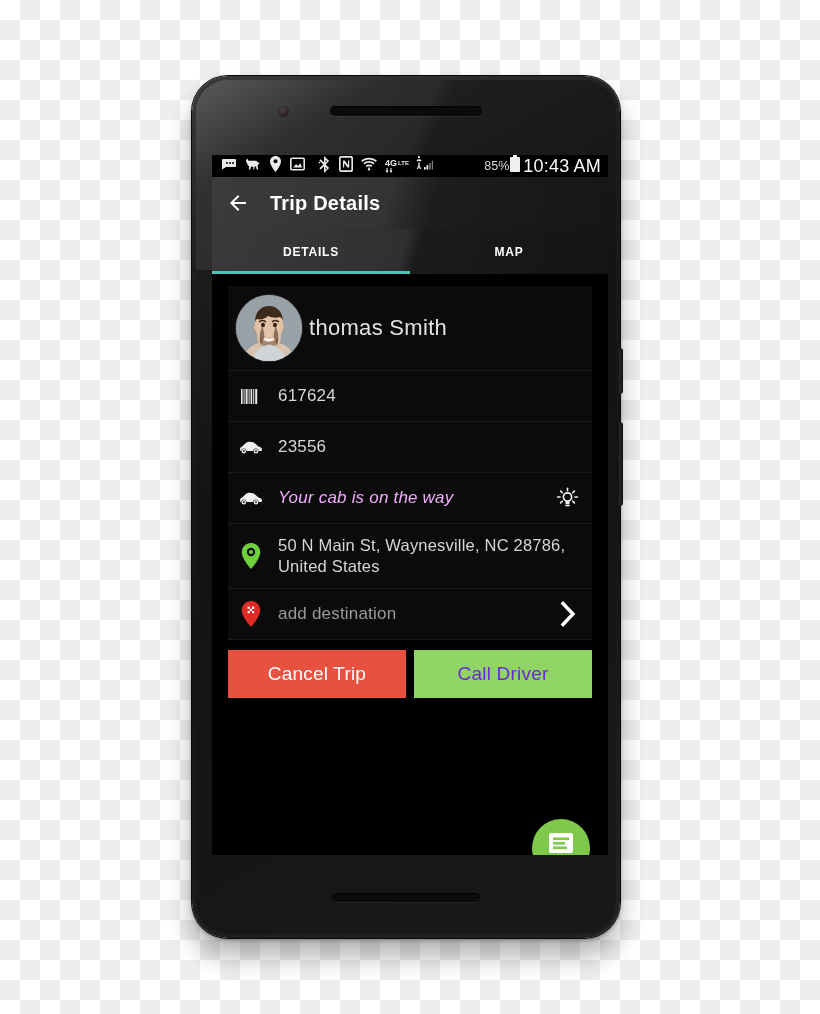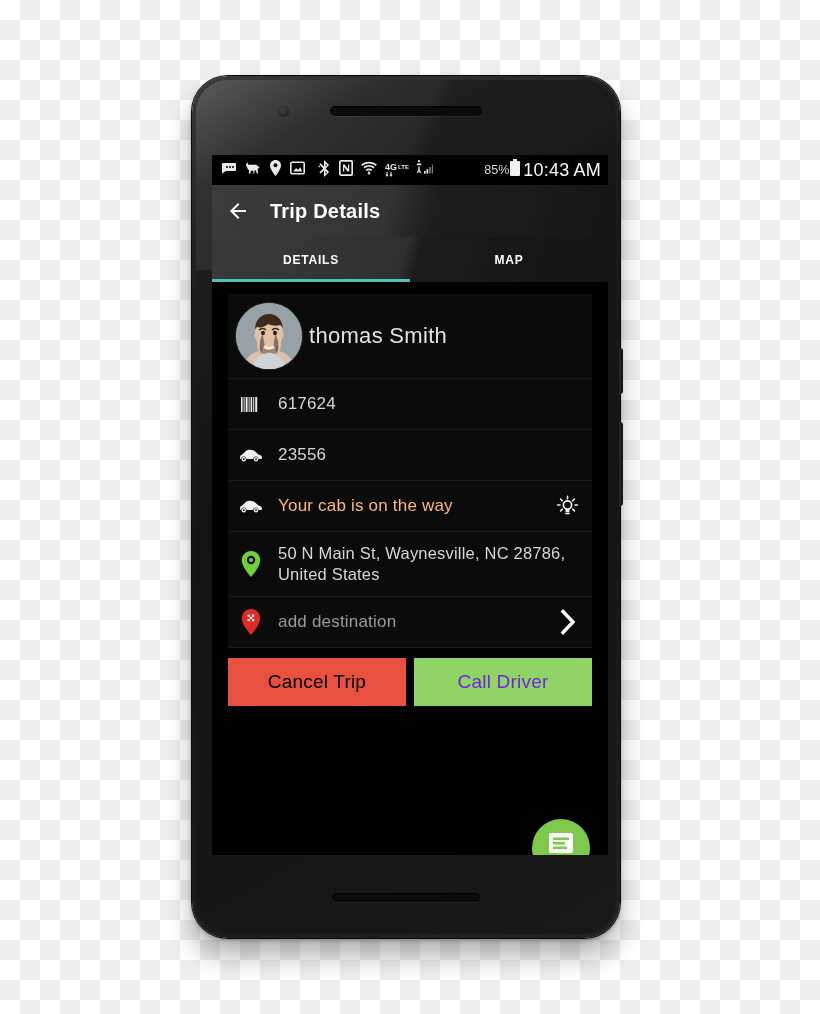--- a/index.html
+++ b/index.html
@@ -103,7 +103,7 @@
 
   
   .statusbar {
-    height: 30px;
+    height: 22px;
     background: #000000;
     display: flex;
     align-items: center;

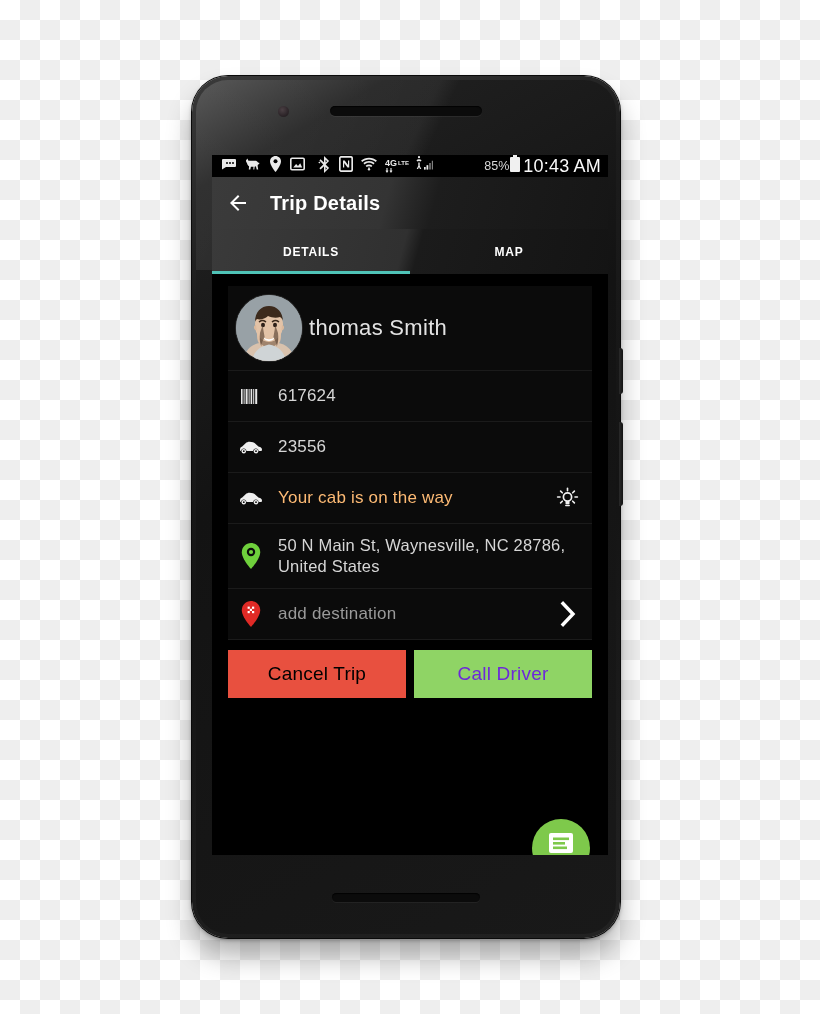--- a/index.html
+++ b/index.html
@@ -203,7 +203,7 @@
     letter-spacing: 0.2px;
     line-height: 1.3;
   }
-  .row-text.green { color: #fdba74; }
+  .row-text.green { color: #f0abfc; font-style: italic; }
   .row-text.muted { color: #9a9a9a; }
   .row-text.addr { font-size: 16.5px; }
   .row-end { margin-left: auto; display: flex; align-items: center; padding-right: 2px; }

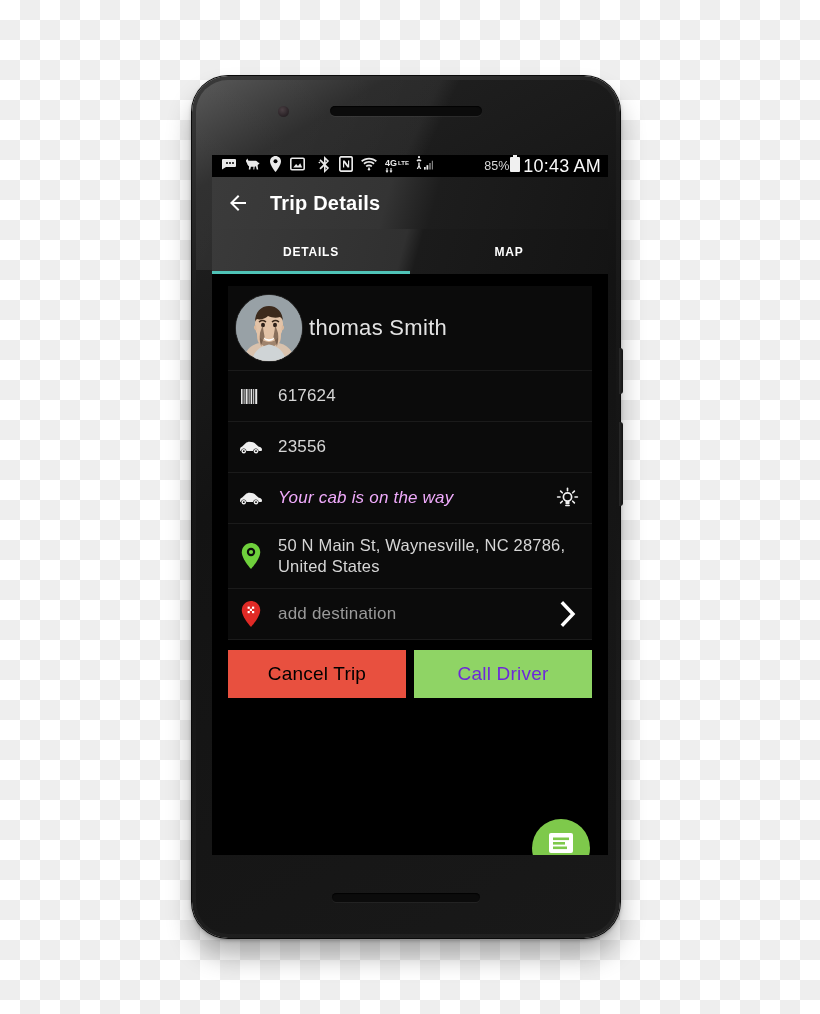--- a/index.html
+++ b/index.html
@@ -245,7 +245,7 @@
     border: none;
     font-family: "Liberation Sans", sans-serif;
   }
-  .btn-cancel { background: #e8503f; color: #000000; }
+  .btn-cancel { background: #e8503f; color: #ffffff; }
   .btn-call   { background: #8fd465; color: #6d28d9; }
 
   

